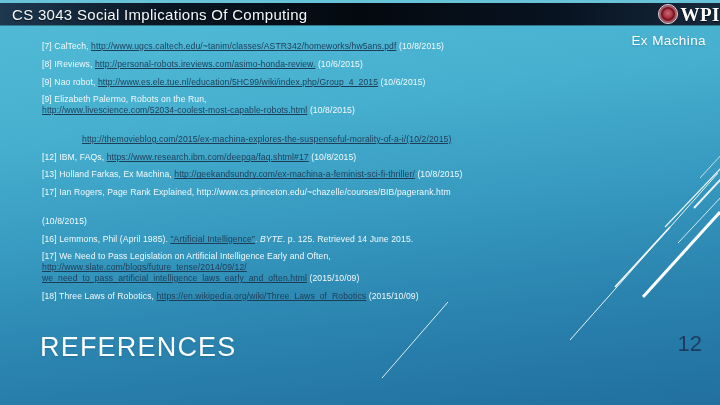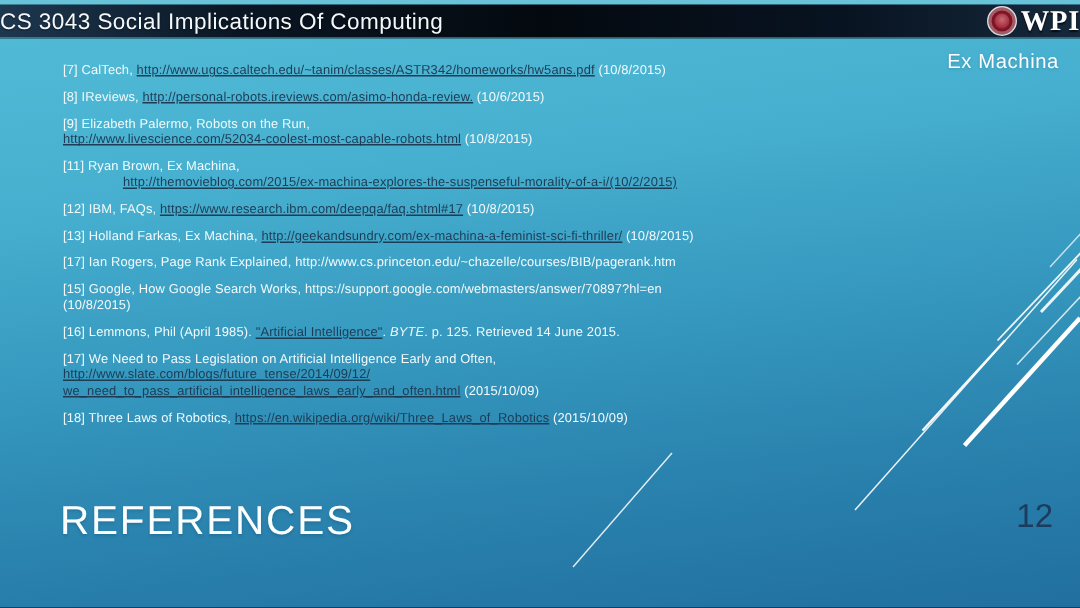--- a/index.html
+++ b/index.html
@@ -24,7 +24,7 @@
   }
   .header-title{
     color:#f5f8fa;font-size:15px;letter-spacing:.3px;
-    padding-left:0;white-space:nowrap;
+    padding-left:12px;white-space:nowrap;
     text-shadow:0 1px 1px rgba(0,0,0,.6);
   }
   .logo{

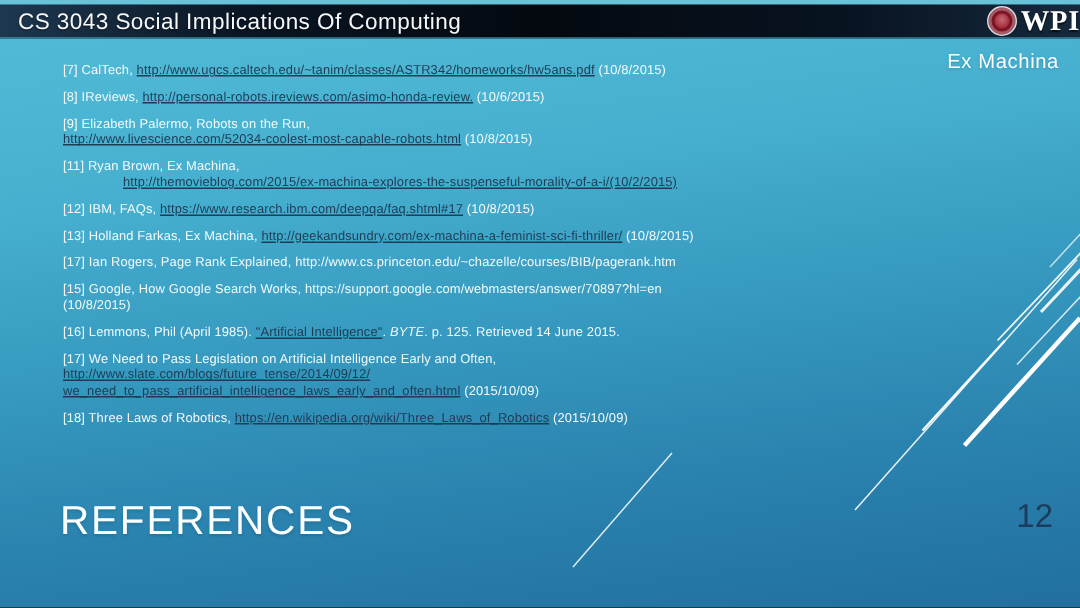--- a/index.html
+++ b/index.html
@@ -101,6 +101,7 @@
   <div class="refs">
       <p><span>[7] CalTech, </span><a style="color: rgb(29, 60, 85);">http://www.ugcs.caltech.edu/~tanim/classes/ASTR342/homeworks/hw5ans.pdf</a><span> (10/8/2015)</span></p>
       <p><span>[8] IReviews,  </span><a style="color: rgb(29, 60, 85);">http://personal-robots.ireviews.com/asimo-honda-review.</a><span> (10/6/2015)</span></p>
+      <p><span>[9] Nao robot, </span><a style="color: rgb(29, 60, 85);">http://www.es.ele.tue.nl/education/5HC99/wiki/index.php/Group_4_2015</a><span> (10/6/2015)</span></p>
       <p><span>[9]  Elizabeth Palermo, Robots on the Run,</span><br><a style="color: rgb(29, 60, 85);">http://www.livescience.com/52034-coolest-most-capable-robots.html</a><span> (10/8/2015)</span></p>
       <p><span>[11] Ryan Brown, Ex Machina,</span><br><a style="color: rgb(29, 60, 85); padding-left: 40px;">http://themovieblog.com/2015/ex-machina-explores-the-suspenseful-morality-of-a-i/(10/2/2015)</a></p>
       <p><span>[12] IBM, FAQs, </span><a style="color: rgb(29, 60, 85);">https://www.research.ibm.com/deepqa/faq.shtml#17</a><span> (10/8/2015)</span></p>

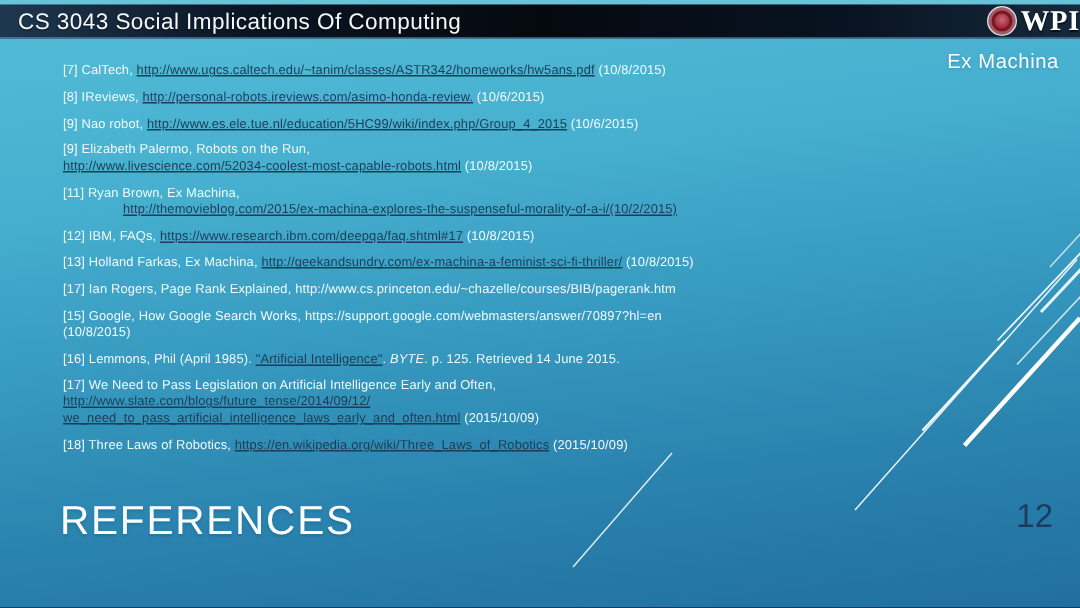--- a/index.html
+++ b/index.html
@@ -103,7 +103,7 @@
       <p><span>[8] IReviews,  </span><a style="color: rgb(29, 60, 85);">http://personal-robots.ireviews.com/asimo-honda-review.</a><span> (10/6/2015)</span></p>
       <p><span>[9] Nao robot, </span><a style="color: rgb(29, 60, 85);">http://www.es.ele.tue.nl/education/5HC99/wiki/index.php/Group_4_2015</a><span> (10/6/2015)</span></p>
       <p><span>[9]  Elizabeth Palermo, Robots on the Run,</span><br><a style="color: rgb(29, 60, 85);">http://www.livescience.com/52034-coolest-most-capable-robots.html</a><span> (10/8/2015)</span></p>
-      <p><span>[11] Ryan Brown, Ex Machina,</span><br><a style="color: rgb(29, 60, 85); padding-left: 40px;">http://themovieblog.com/2015/ex-machina-explores-the-suspenseful-morality-of-a-i/(10/2/2015)</a></p>
+      <p><br><a style="color: rgb(29, 60, 85); padding-left: 40px;">http://themovieblog.com/2015/ex-machina-explores-the-suspenseful-morality-of-a-i/(10/2/2015)</a></p>
       <p><span>[12] IBM, FAQs, </span><a style="color: rgb(29, 60, 85);">https://www.research.ibm.com/deepqa/faq.shtml#17</a><span> (10/8/2015)</span></p>
       <p><span>[13] Holland Farkas, Ex Machina, </span><a style="color: rgb(29, 60, 85);">http://geekandsundry.com/ex-machina-a-feminist-sci-fi-thriller/</a><span> (10/8/2015)</span></p>
       <p><span>[17] Ian Rogers, Page Rank Explained, http://www.cs.princeton.edu/~chazelle/courses/BIB/pagerank.htm</span></p>

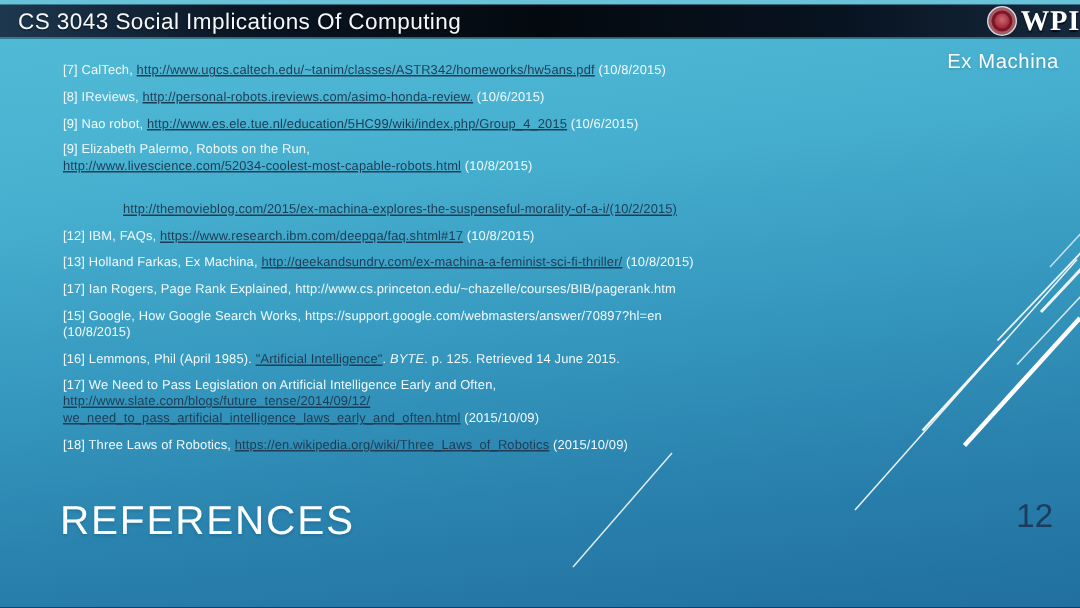--- a/index.html
+++ b/index.html
@@ -107,7 +107,7 @@
       <p><span>[12] IBM, FAQs, </span><a style="color: rgb(29, 60, 85);">https://www.research.ibm.com/deepqa/faq.shtml#17</a><span> (10/8/2015)</span></p>
       <p><span>[13] Holland Farkas, Ex Machina, </span><a style="color: rgb(29, 60, 85);">http://geekandsundry.com/ex-machina-a-feminist-sci-fi-thriller/</a><span> (10/8/2015)</span></p>
       <p><span>[17] Ian Rogers, Page Rank Explained, http://www.cs.princeton.edu/~chazelle/courses/BIB/pagerank.htm</span></p>
-      <p><span>[15] Google, How Google Search Works,  https://support.google.com/webmasters/answer/70897?hl=en</span><br><span>(10/8/2015)</span></p>
+      <p><br><span>(10/8/2015)</span></p>
       <p><span>[16] Lemmons, Phil (April 1985). </span><a style="color: rgb(29, 60, 85);">"Artificial Intelligence"</a><span>. </span><span class="it">BYTE</span><span>. p. 125. Retrieved 14 June 2015.</span></p>
       <p><span>[17] We Need to Pass Legislation on Artificial Intelligence Early and Often,</span><br><a style="color: rgb(29, 60, 85);">http://www.slate.com/blogs/future_tense/2014/09/12/</a><br><a style="color: rgb(29, 60, 85);">we_need_to_pass_artificial_intelligence_laws_early_and_often.html</a><span> (2015/10/09)</span></p>
       <p><span>[18] Three Laws of Robotics, </span><a style="color: rgb(29, 60, 85);">https://en.wikipedia.org/wiki/Three_Laws_of_Robotics</a><span> (2015/10/09)</span></p>

